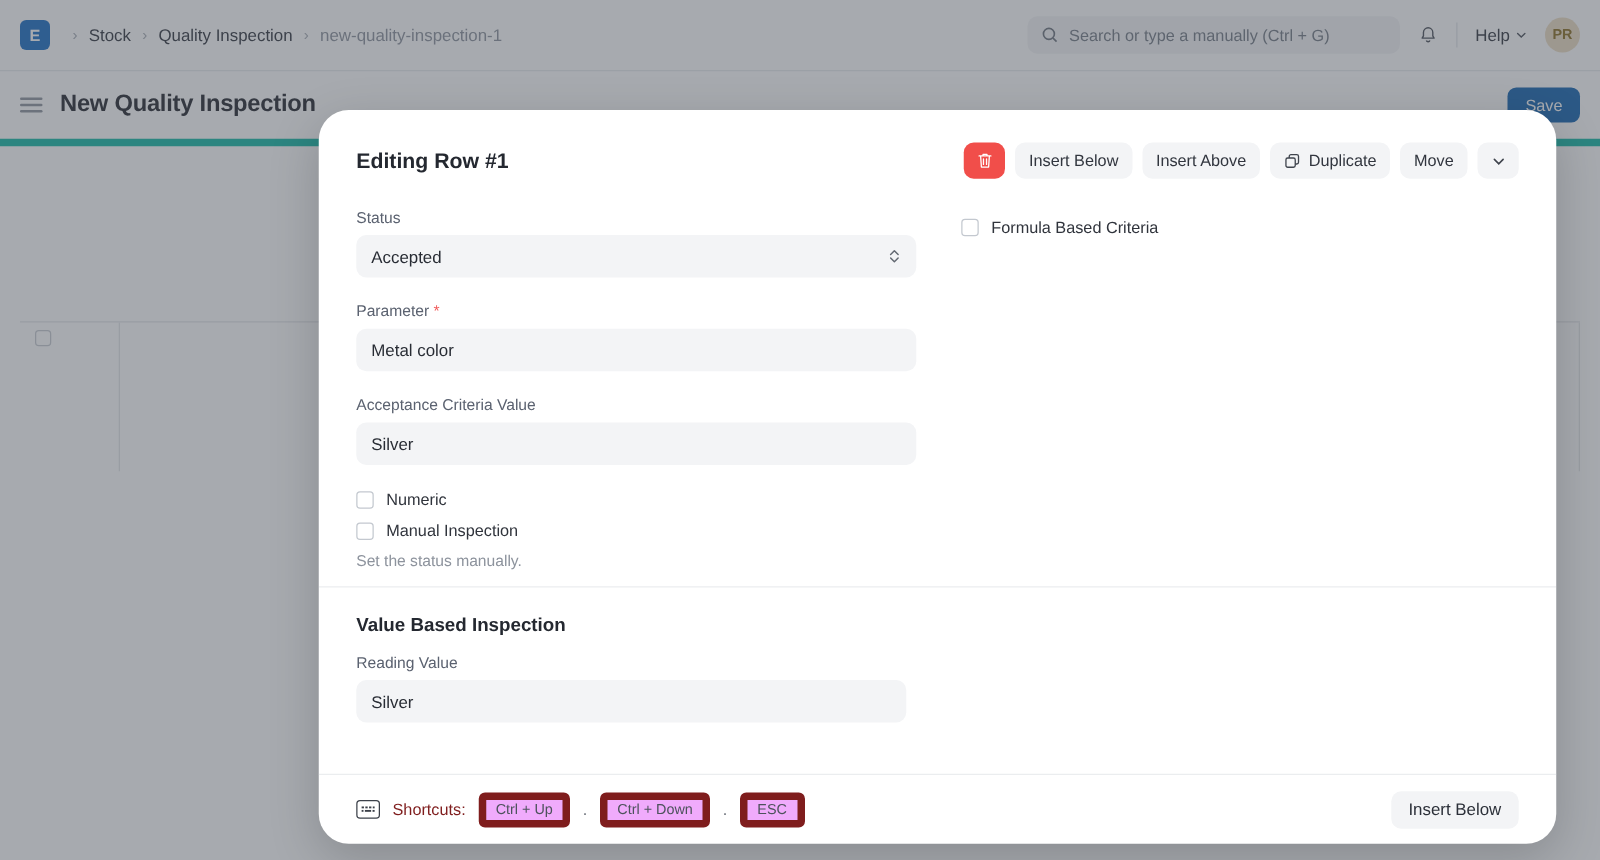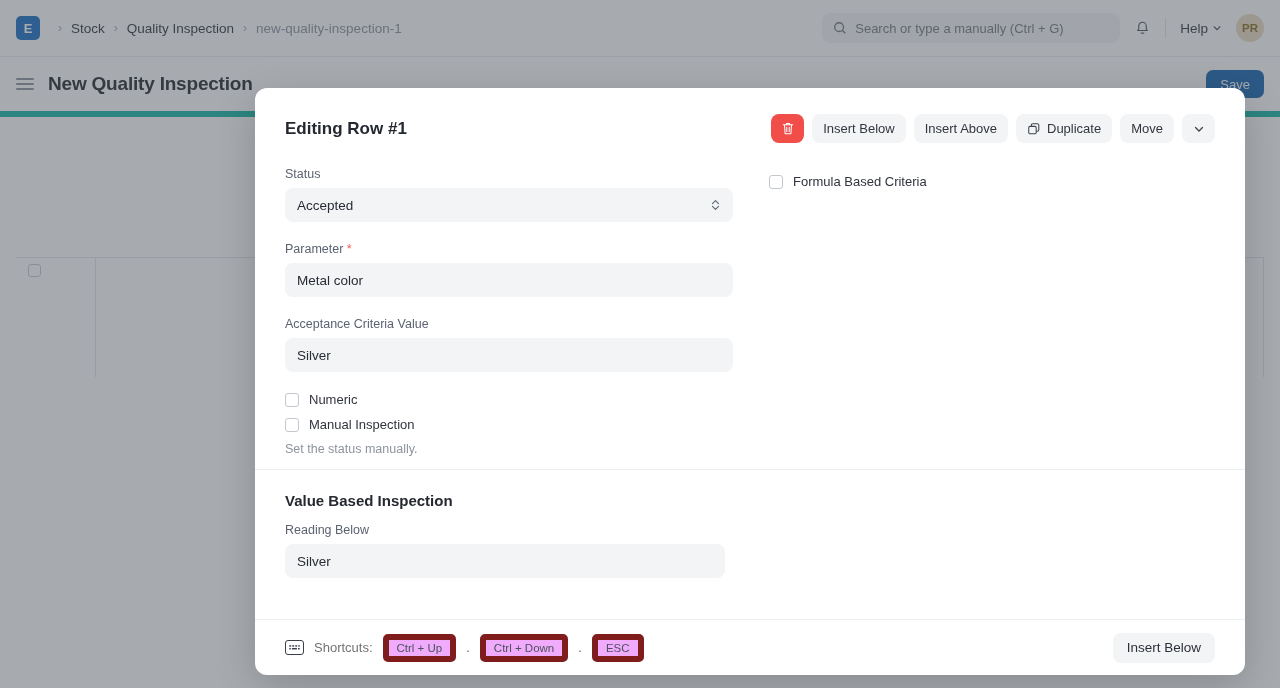--- a/index.html
+++ b/index.html
@@ -71,7 +71,7 @@
   
   .modal {
     position: absolute; left: 255px; top: 88px; width: 990px; height: 587px;
-    background: #fff; border-radius: 12px; overflow: hidden;
+    background: #fff; border-radius: 24px; overflow: hidden;
     box-shadow: 0 12px 40px rgba(0,0,0,0.18);
     display: flex; flex-direction: column;
   }

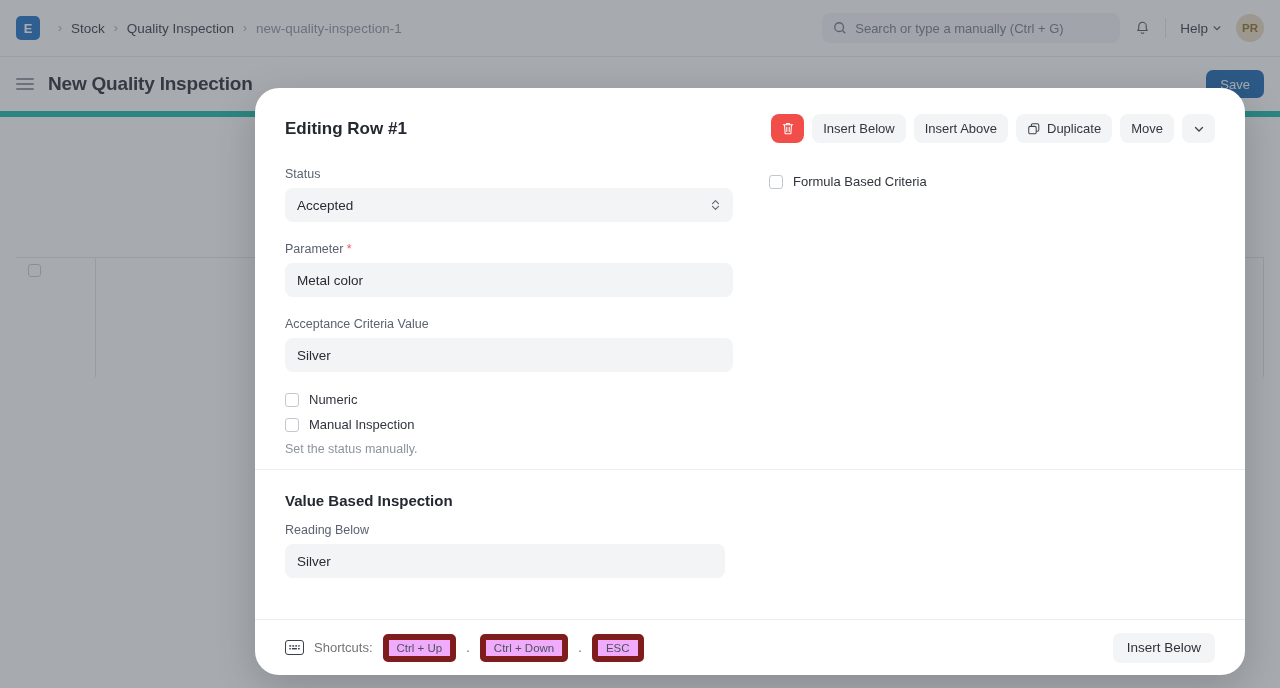--- a/index.html
+++ b/index.html
@@ -289,7 +289,7 @@
       <div class="section">
         <div class="section-title">Value Based Inspection</div>
         <div class="field reading">
-          <label class="flabel">Reading Below</label>
+          <label class="flabel">Reading Value</label>
           <div class="control">Silver</div>
         </div>
       </div>

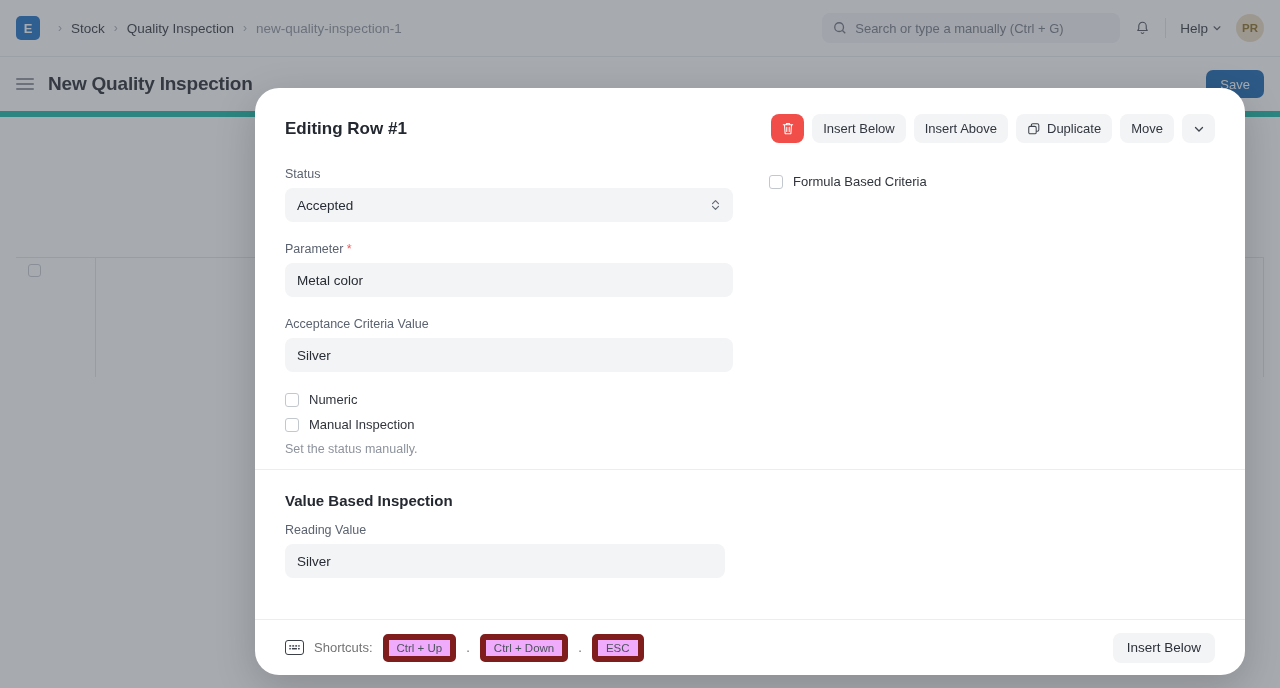--- a/index.html
+++ b/index.html
@@ -122,7 +122,7 @@
     height: 56px; border-top: 1px solid #ebedef;
     display: flex; align-items: center; padding: 0 30px; gap: 10px;
   }
-  .sc-label { font-size: 13px; color: #737373; }
+  .sc-label { font-size: 13px; color: #7f1d1d; }
   .kbd {
     background: #f0abfc; border: 6px solid #7f1d1d; border-radius: 5px;
     padding: 2px 8px; font-size: 11.5px; color: #4c525c;

